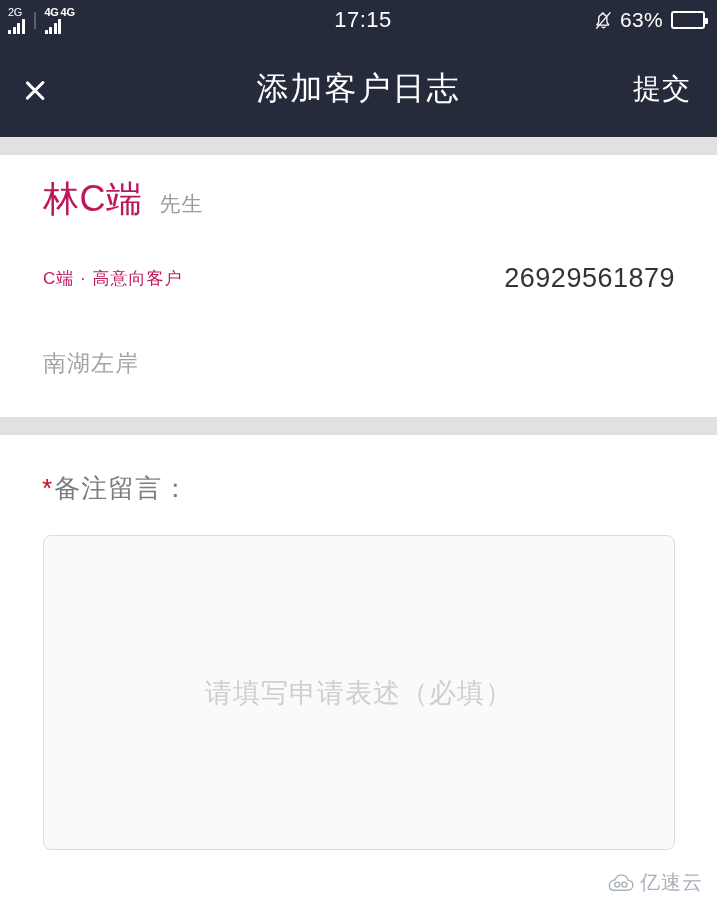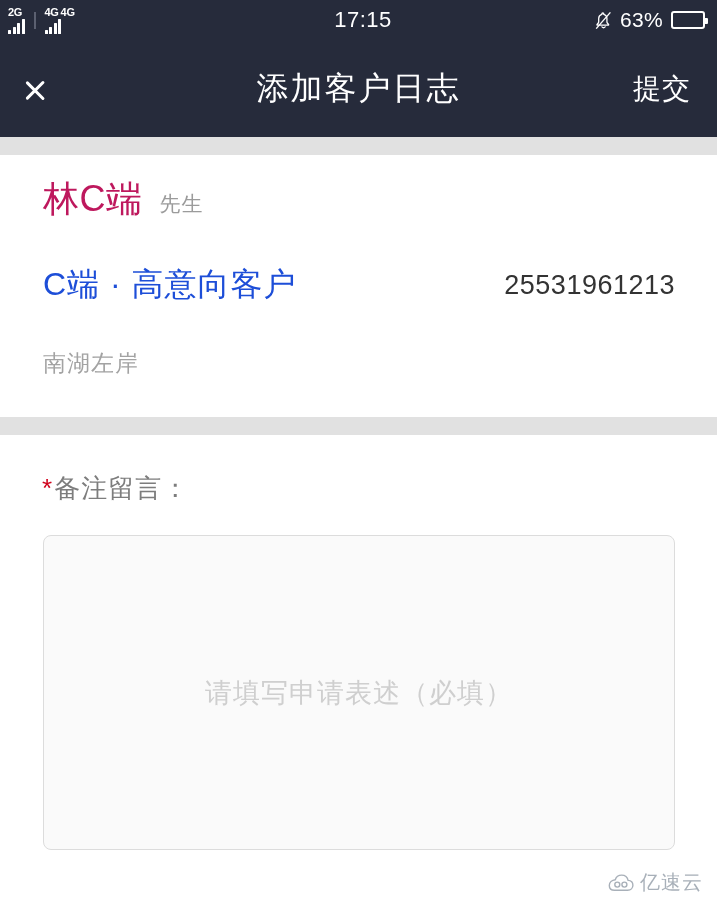--- a/index.html
+++ b/index.html
@@ -46,7 +46,7 @@
   .net-label {
     font-size: 11px;
     line-height: 11px;
-    font-weight: bold;
+    font-weight: normal;
     letter-spacing: -0.3px;
   }
   .sim-col {

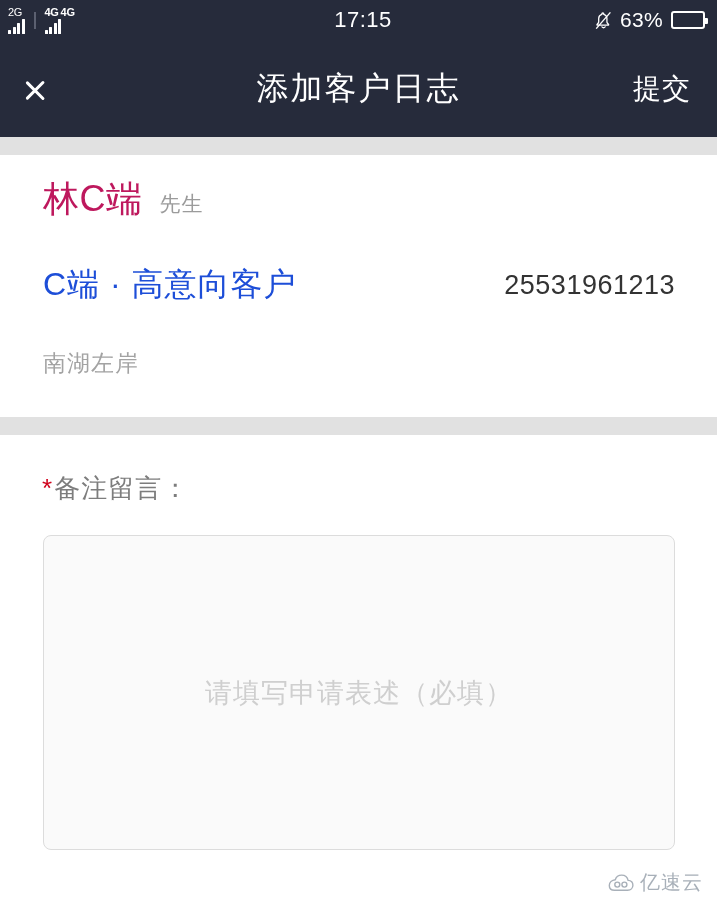--- a/index.html
+++ b/index.html
@@ -251,8 +251,8 @@
     justify-content: space-between;
   }
   .cust-tags {
-    font-size: 32px;
-    color: #1d4ed8;
+    font-size: 17px;
+    color: #be185d;
     letter-spacing: 1px;
   }
   .cust-phone {

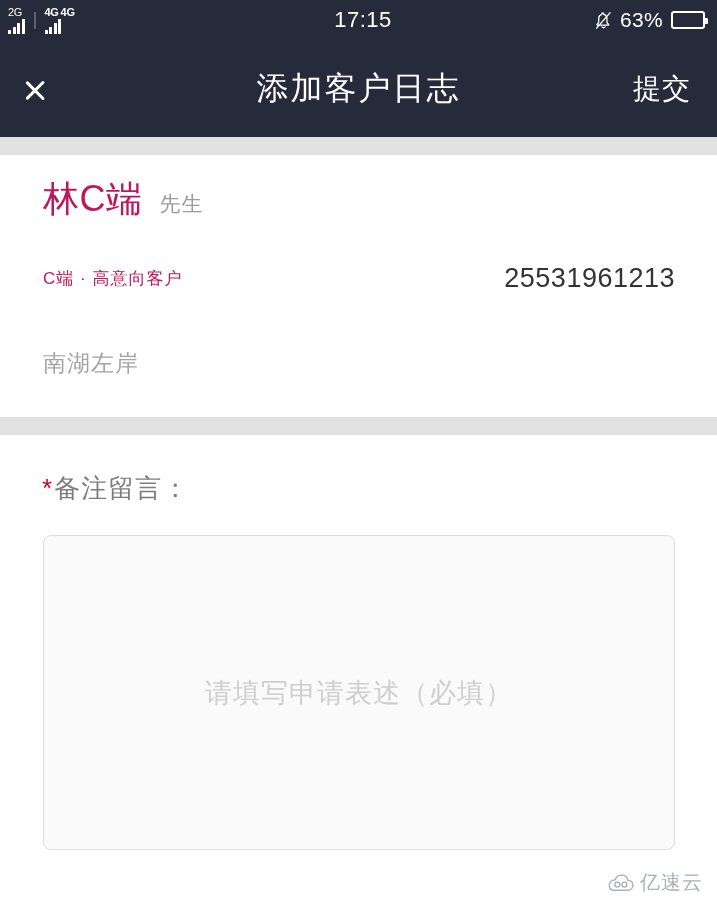--- a/index.html
+++ b/index.html
@@ -403,7 +403,7 @@
 
     <div class="cust-meta-row">
       <span class="cust-tags">C端 · 高意向客户</span>
-      <span class="cust-phone">25531961213</span>
+      <span class="cust-phone">26929561879</span>
     </div>
 
     <div class="cust-address">南湖左岸</div>

